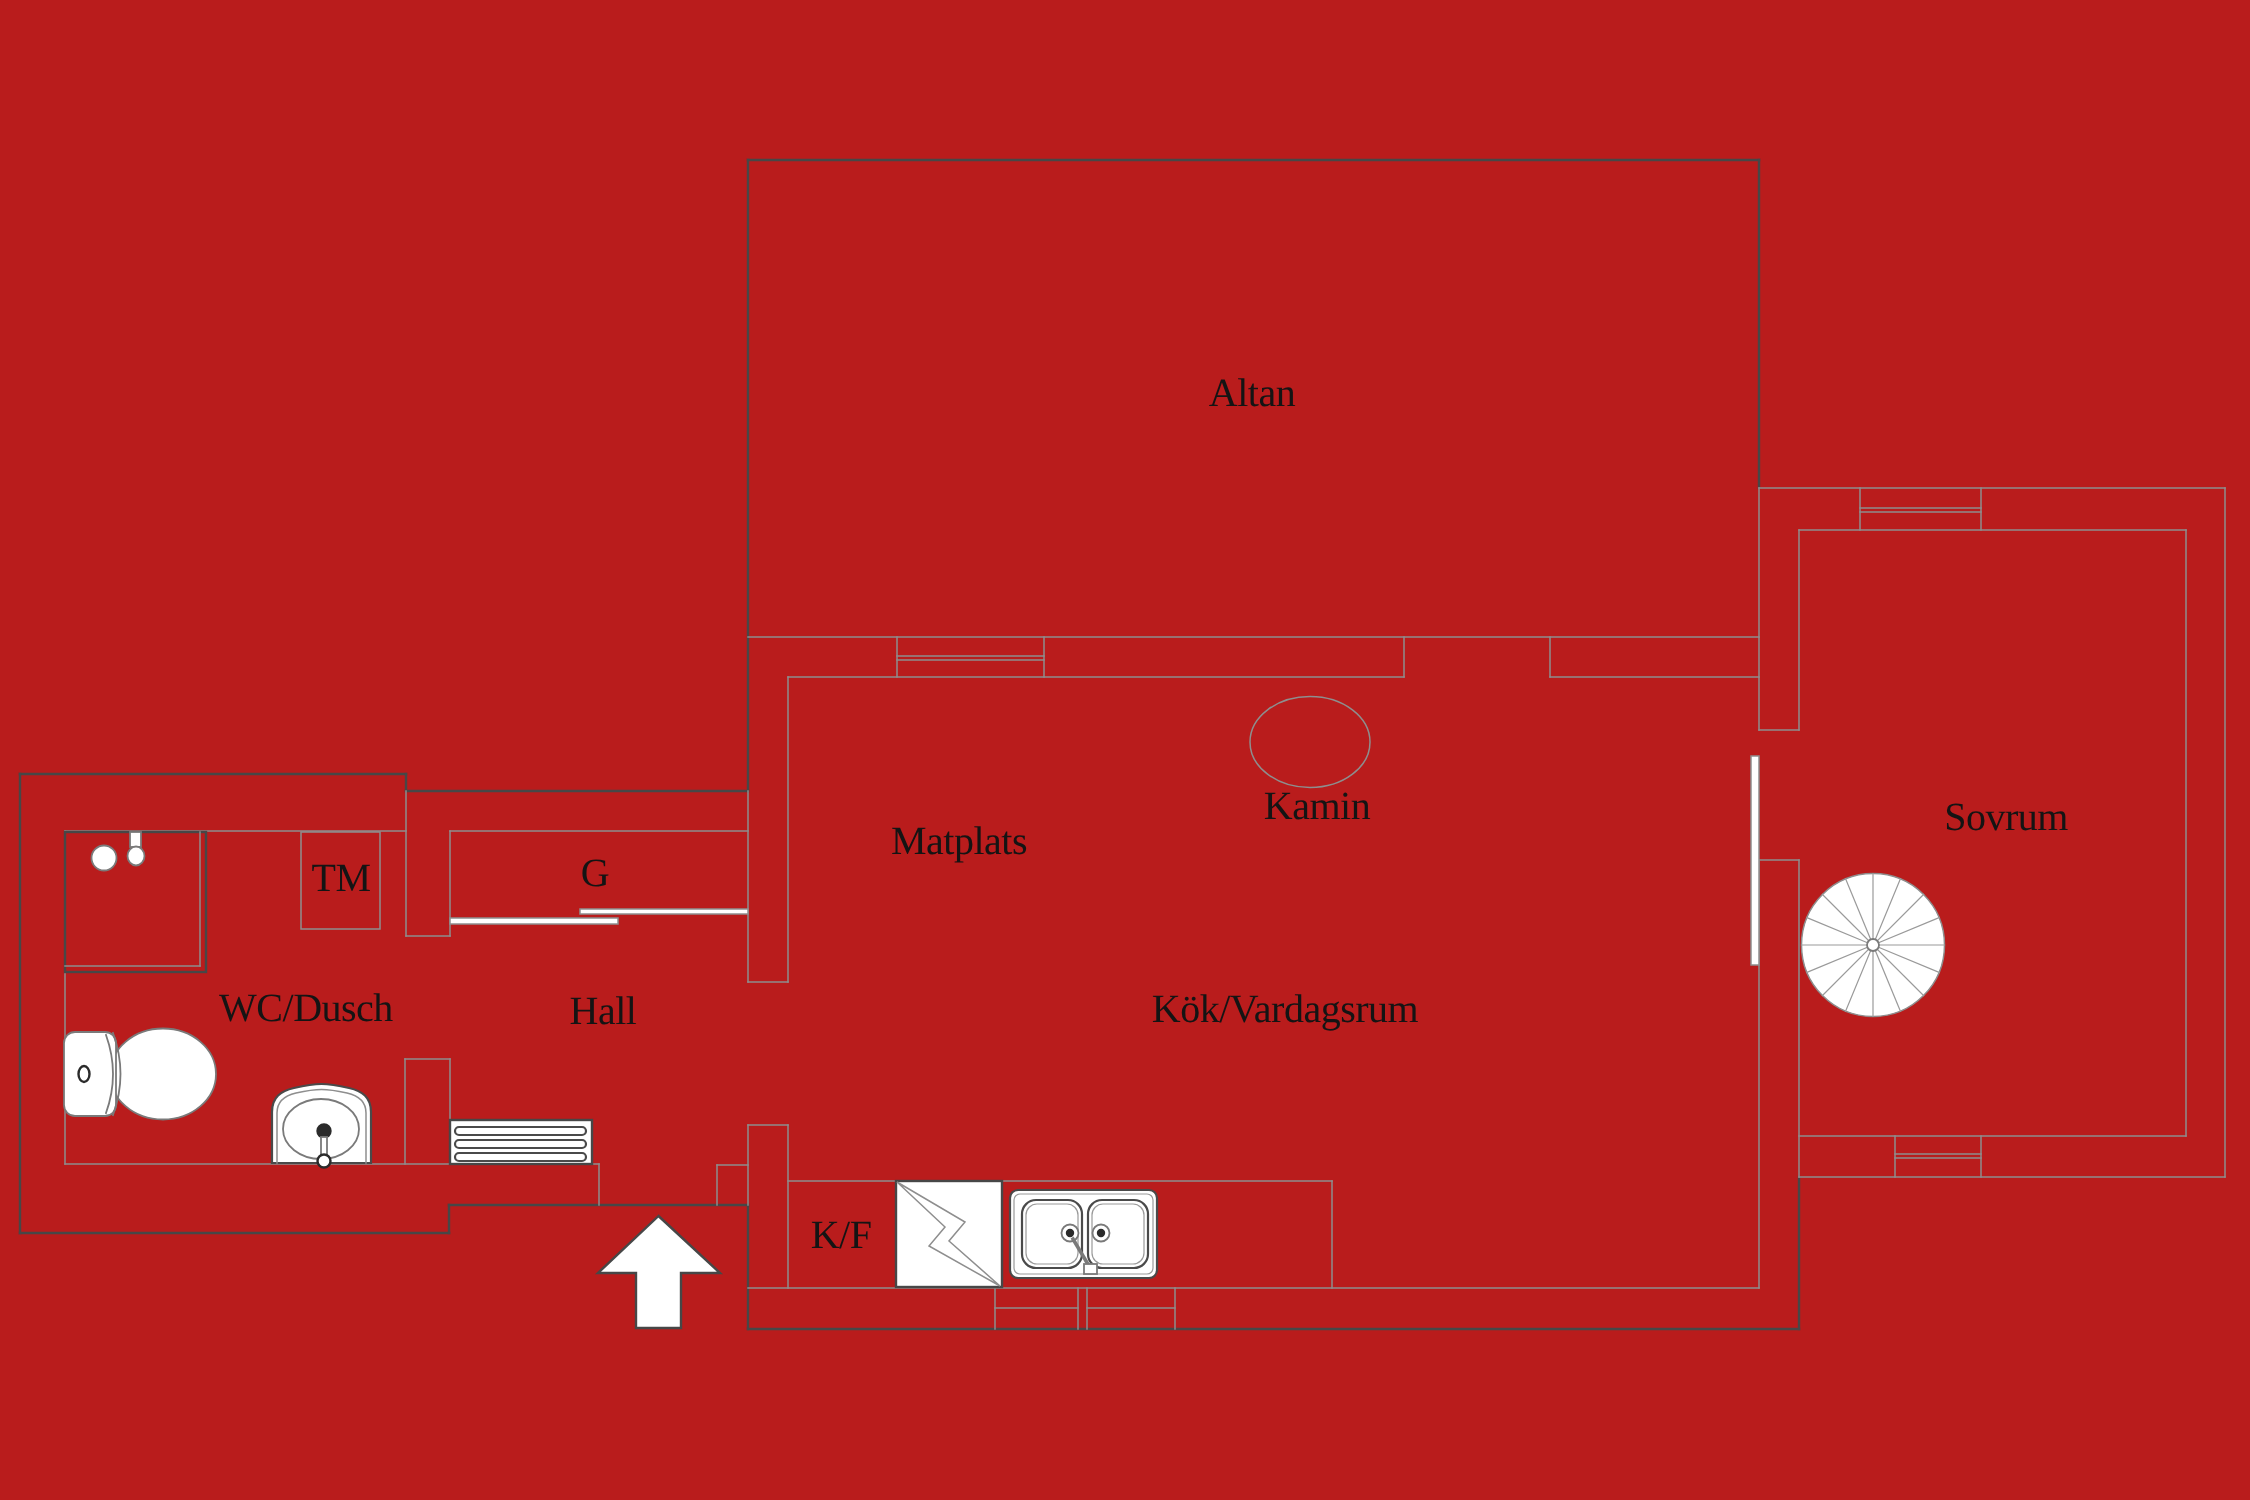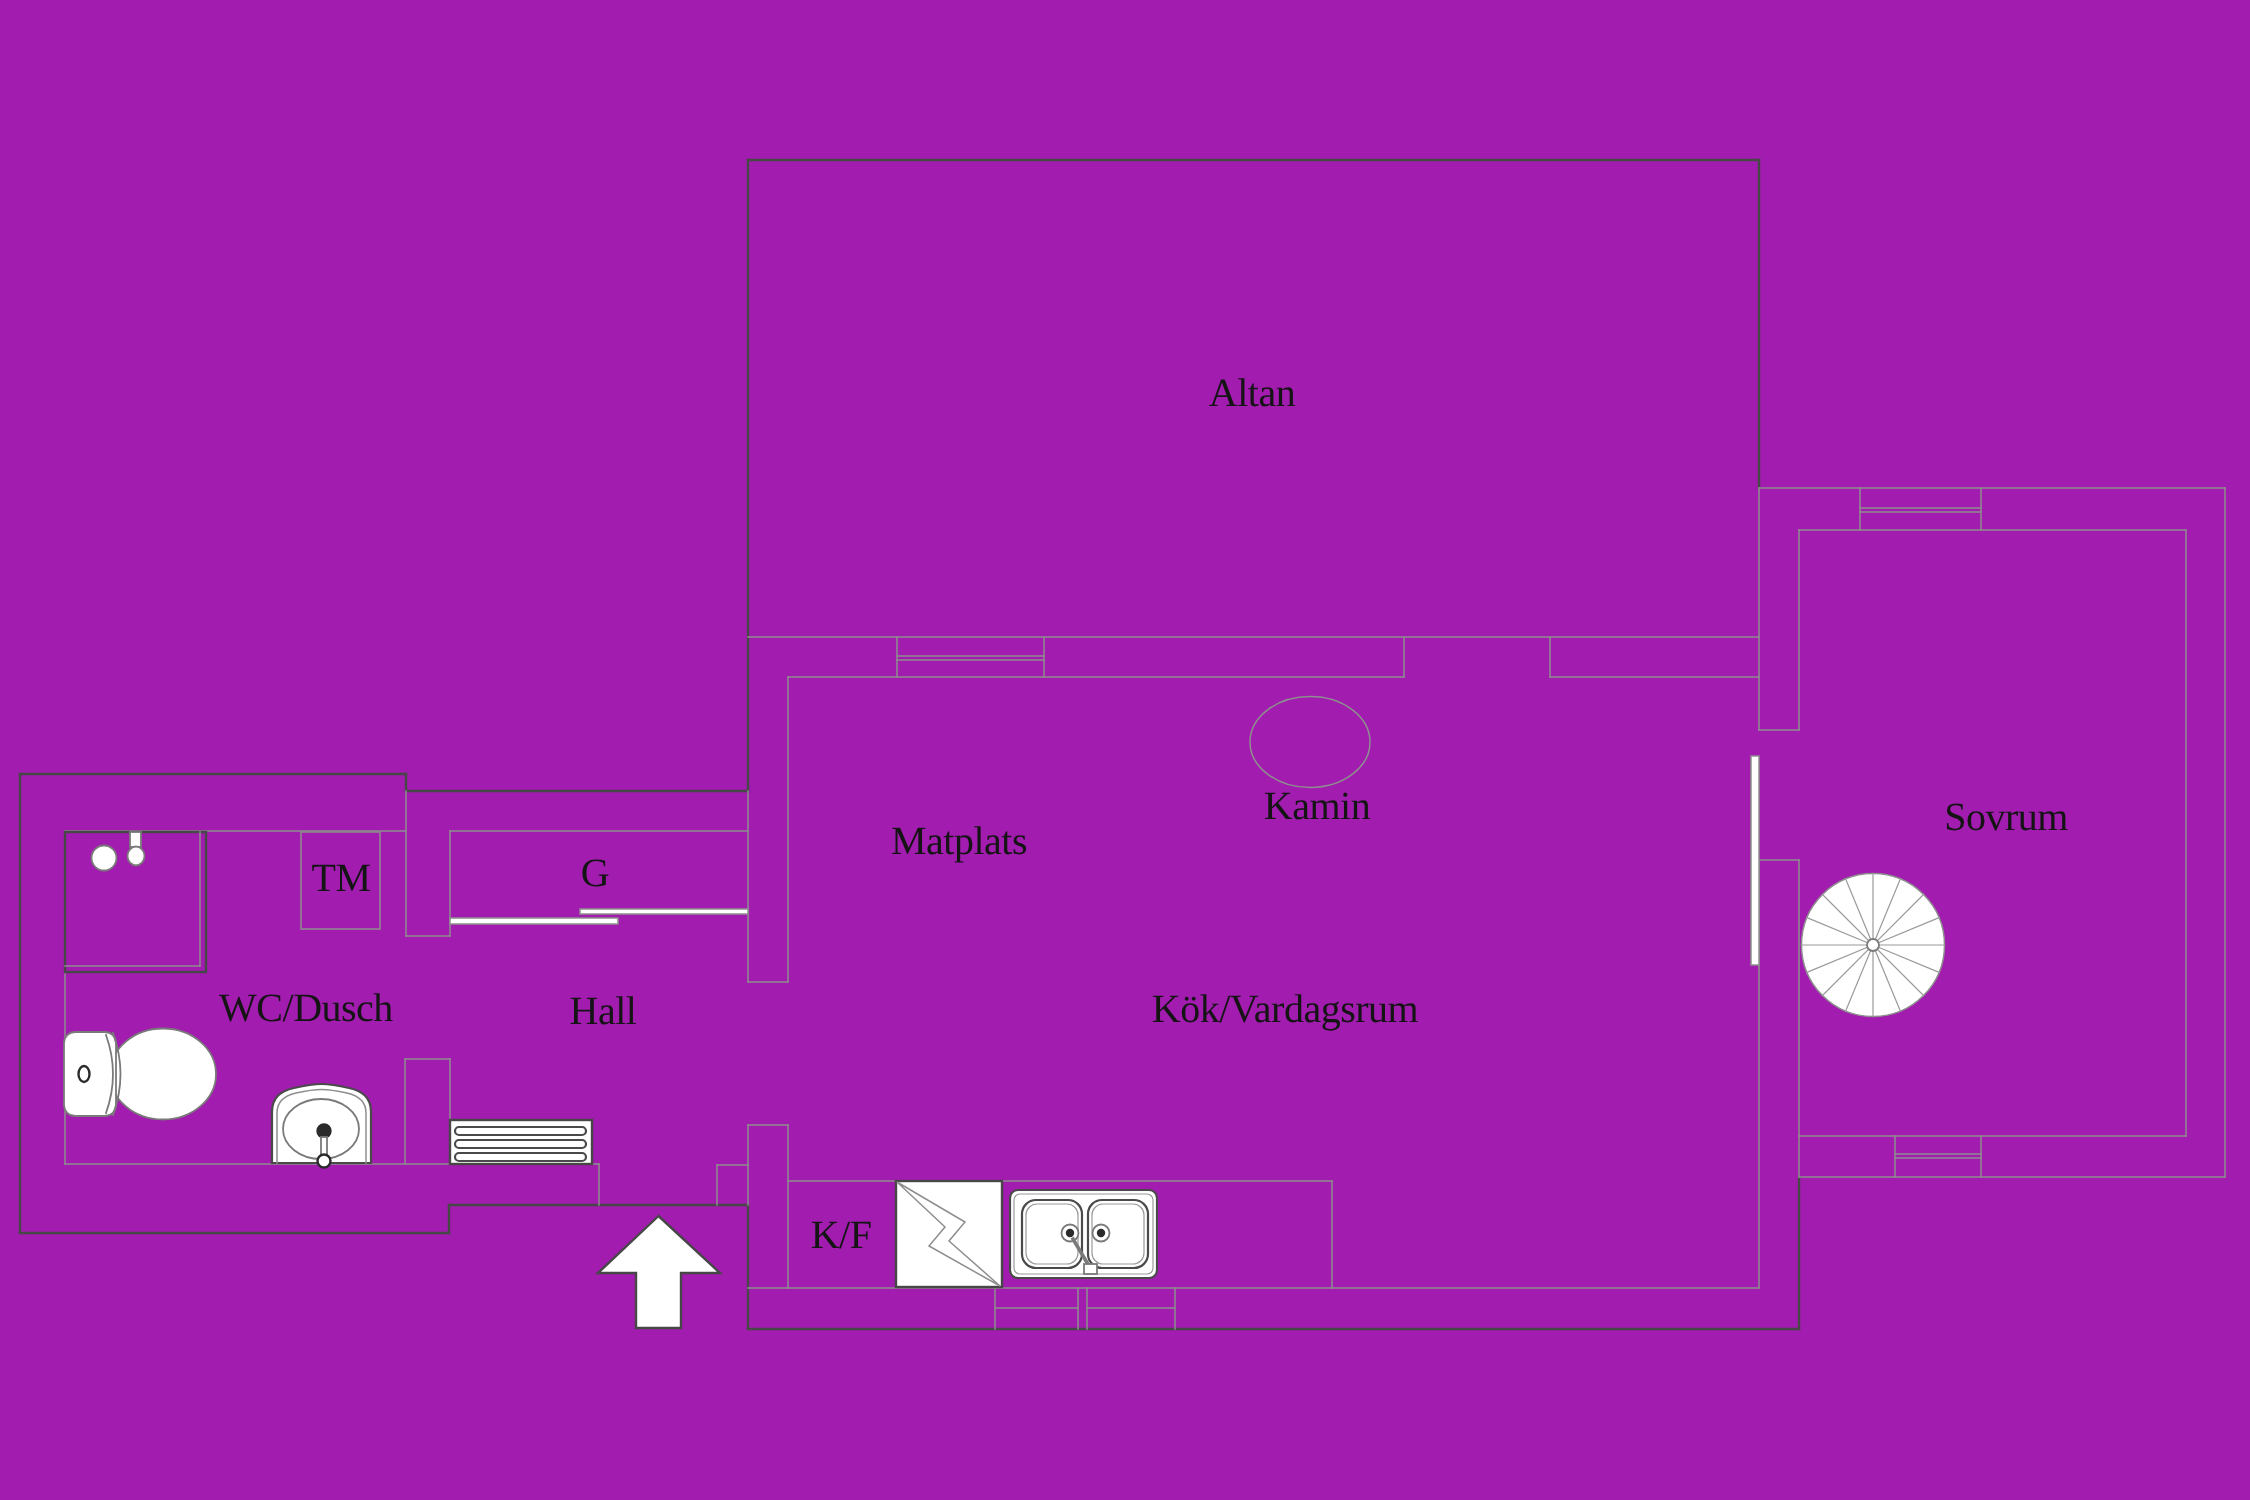--- a/index.html
+++ b/index.html
@@ -4,7 +4,7 @@
 <style>
   html, body { margin: 0; padding: 0; background: #ffffff; }
   body { width: 2250px; height: 1500px; overflow: hidden; }
-  .plan-wrap { position: relative; width: 2250px; height: 1500px; background: #a21caf; }
+  .plan-wrap { position: relative; width: 2250px; height: 1500px; background: #b91c1c; }
   svg { display: block; }
   .room-label {
     text-rendering: geometricPrecision;

